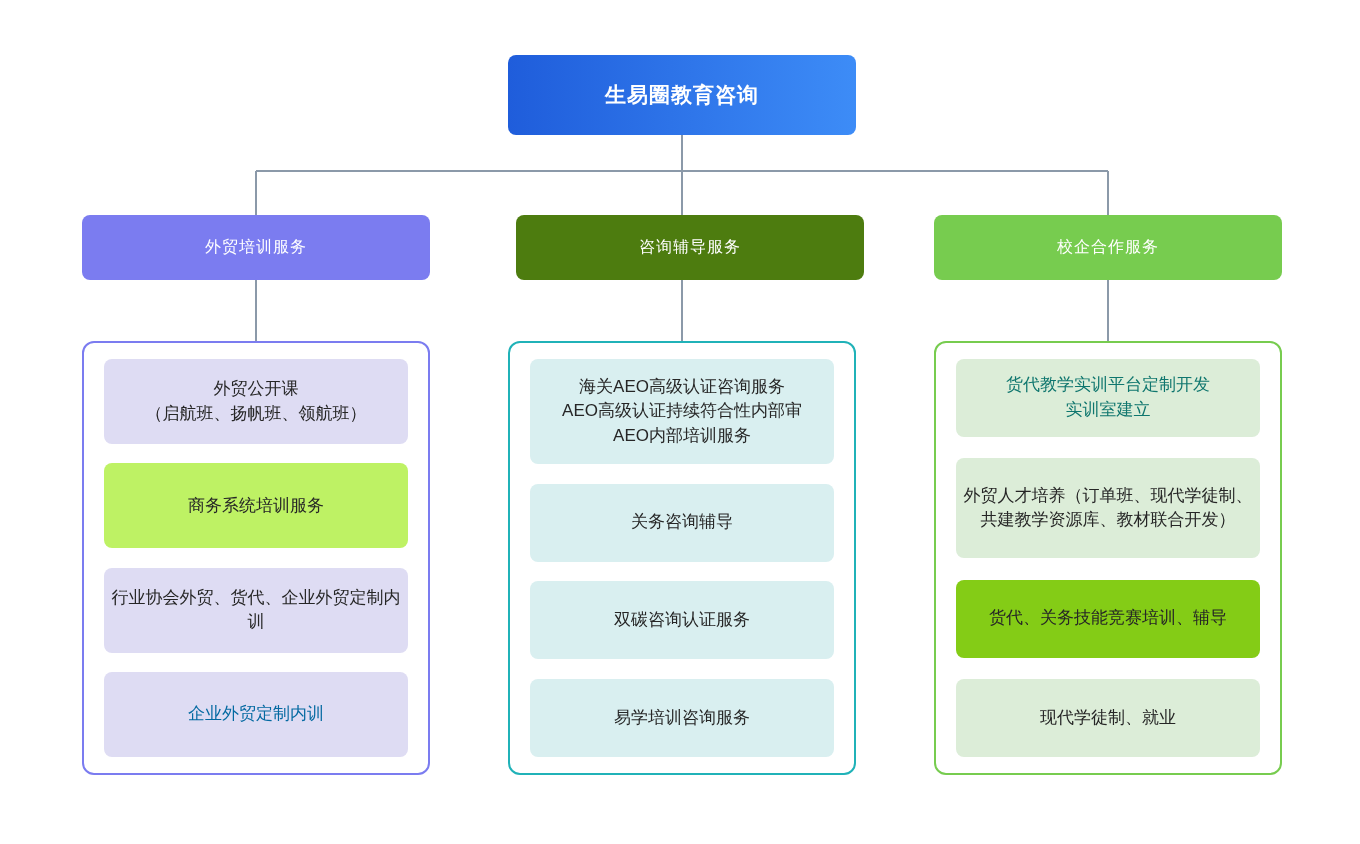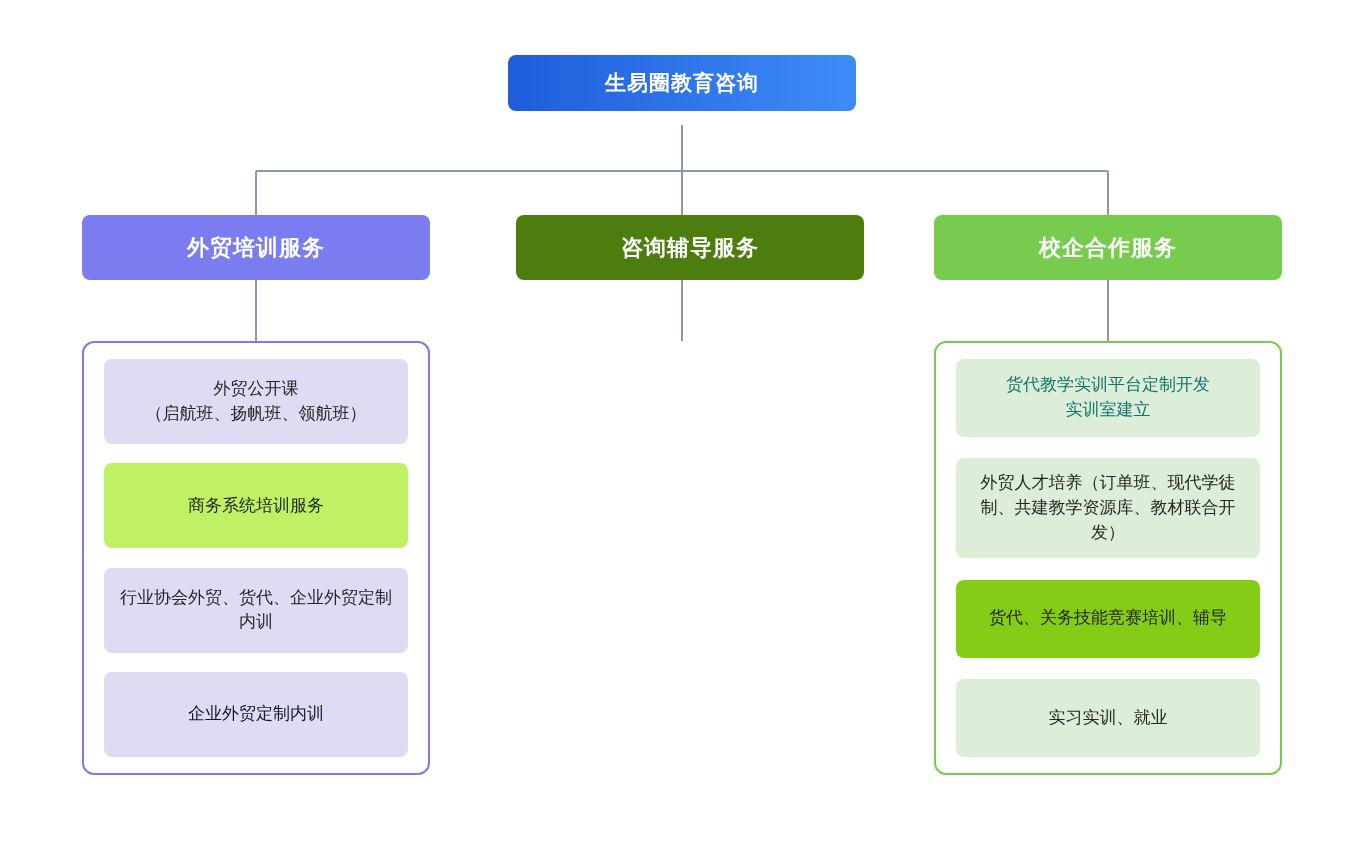--- a/index.html
+++ b/index.html
@@ -36,7 +36,7 @@
     left: 508px;
     top: 55px;
     width: 348px;
-    height: 56px;
+    height: 80px;
     border-radius: 8px;
     display: flex;
     align-items: center;

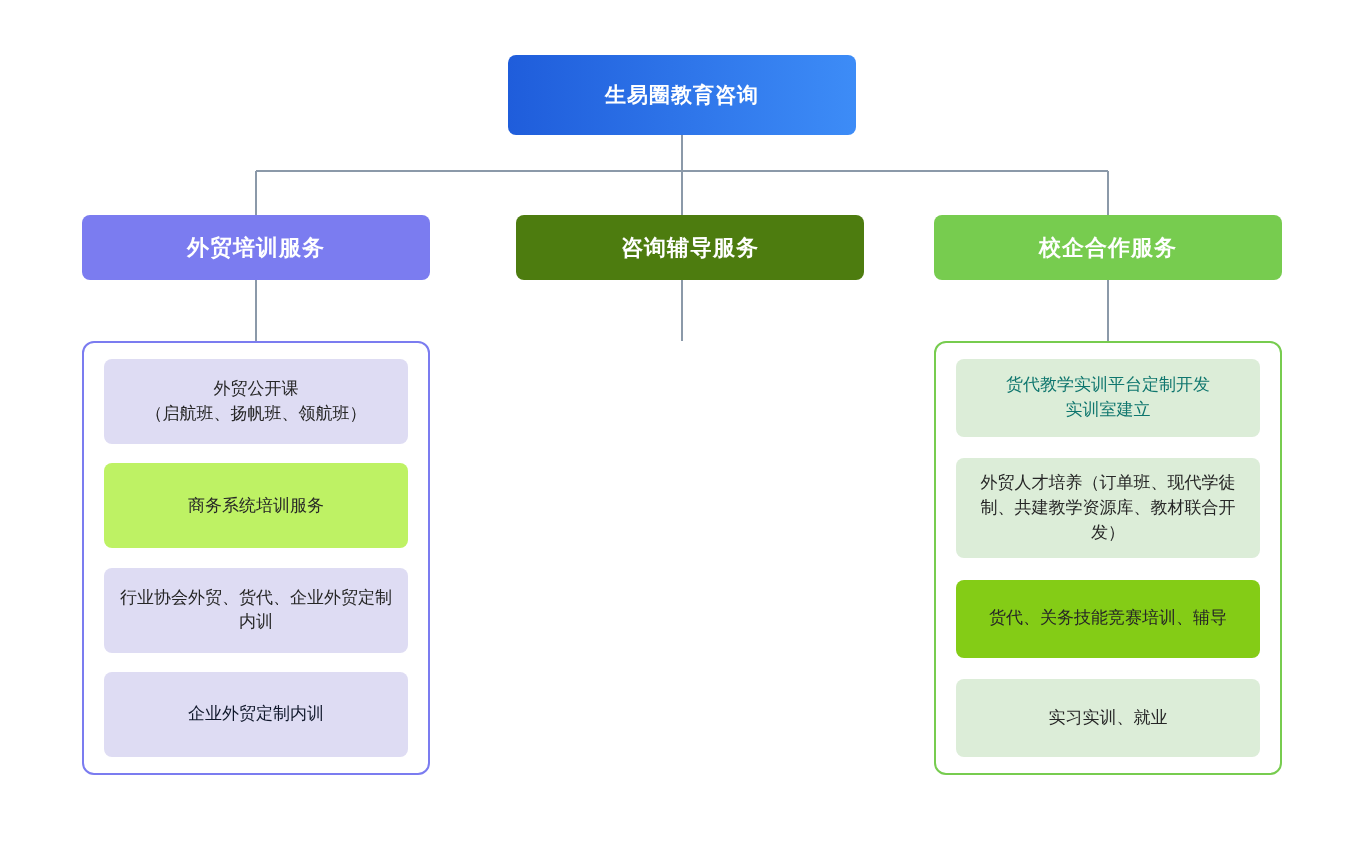--- a/index.html
+++ b/index.html
@@ -64,8 +64,8 @@
   }
   .branch-header-label {
     color: #ffffff;
-    font-size: 22px;
-    font-weight: bold;
+    font-size: 16px;
+    font-weight: normal;
     letter-spacing: 1px;
   }
 

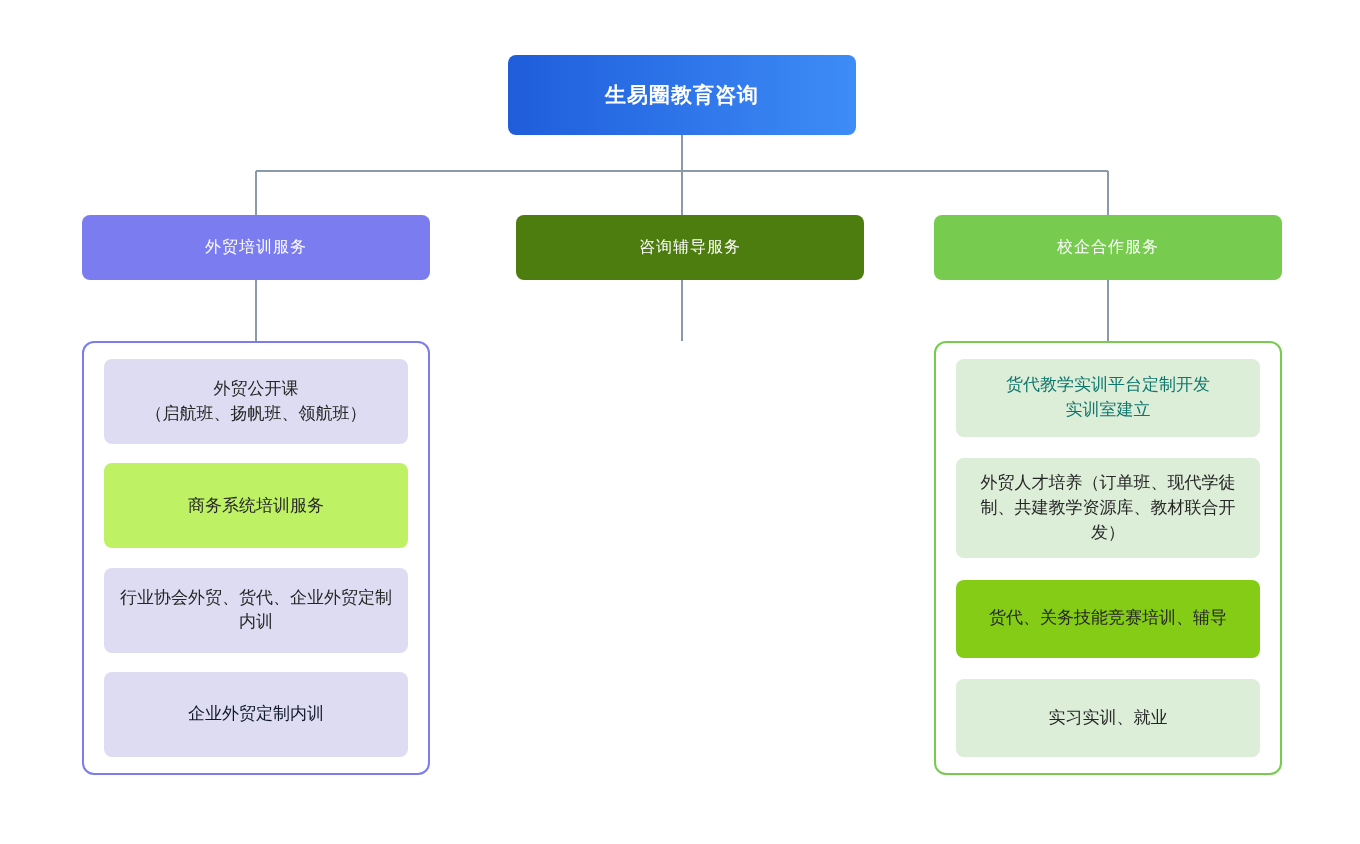--- a/index.html
+++ b/index.html
@@ -92,7 +92,7 @@
     align-items: center;
     justify-content: center;
     box-sizing: border-box;
-    padding: 8px 10px;
+    padding: 8px 2px;
     text-align: center;
   }
   .panel-card-label {

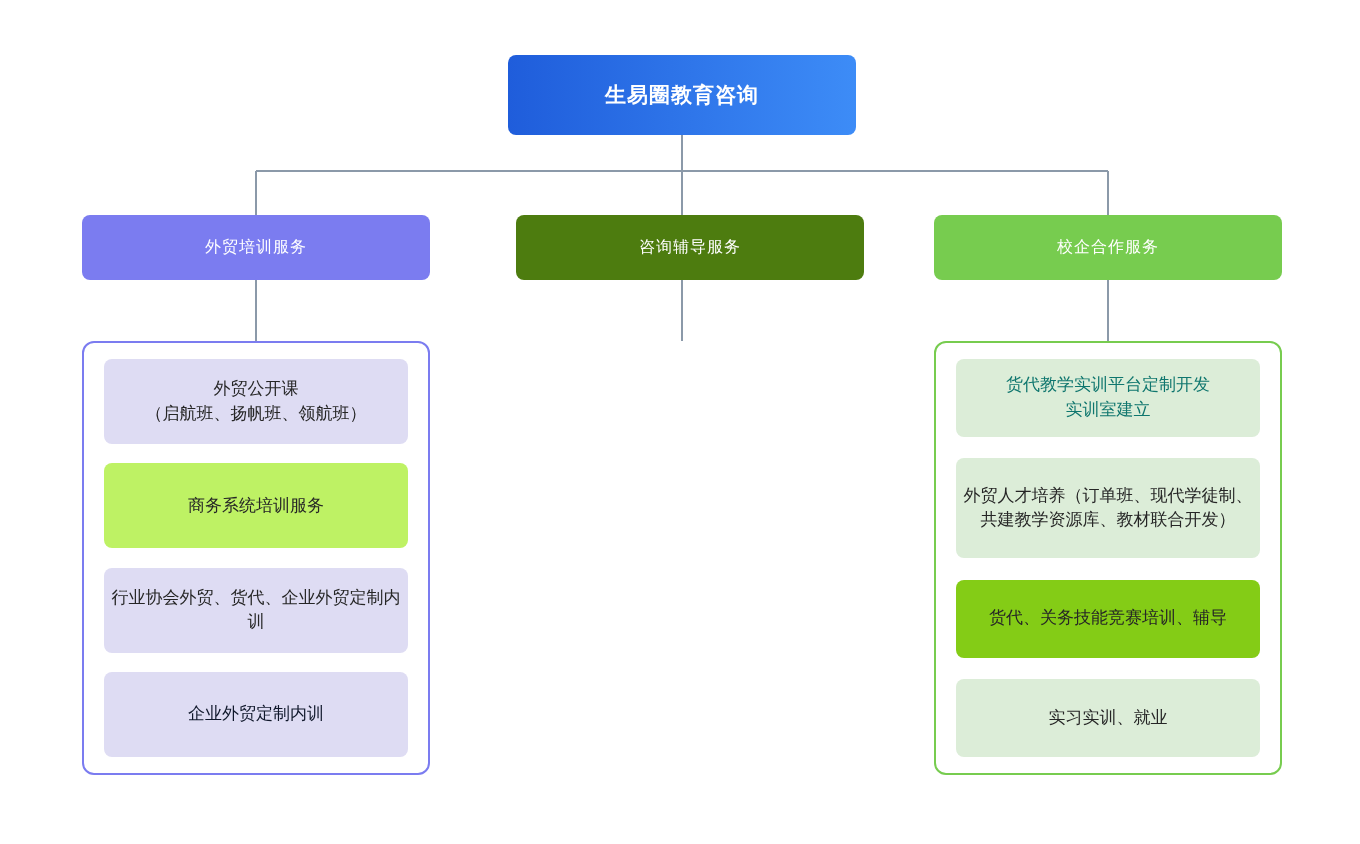--- a/index.html
+++ b/index.html
@@ -159,6 +159,22 @@
     </div>
   </div>
 
+  <div class="branch-panel col-1" style="border-color: rgb(32, 178, 184);">
+    <div class="panel-card" style="background: rgb(217, 239, 240); height: 105px; flex: 0 0 105px;">
+      <span class="panel-card-label" style="color: rgb(38, 38, 38);">海关AEO高级认证咨询服务
+AEO高级认证持续符合性内部审
+AEO内部培训服务</span>
+    </div>
+    <div class="panel-card" style="background: rgb(217, 239, 240); height: 78px; flex: 0 0 78px;">
+      <span class="panel-card-label" style="color: rgb(38, 38, 38);">关务咨询辅导</span>
+    </div>
+    <div class="panel-card" style="background: rgb(217, 239, 240); height: 78px; flex: 0 0 78px;">
+      <span class="panel-card-label" style="color: rgb(38, 38, 38);">双碳咨询认证服务</span>
+    </div>
+    <div class="panel-card" style="background: rgb(217, 239, 240); height: 78px; flex: 0 0 78px;">
+      <span class="panel-card-label" style="color: rgb(38, 38, 38);">易学培训咨询服务</span>
+    </div>
+  </div>
 
   <div class="branch-panel col-2" style="border-color: rgb(119, 204, 79);">
     <div class="panel-card" style="background: rgb(220, 237, 216); height: 78px; flex: 0 0 78px;">

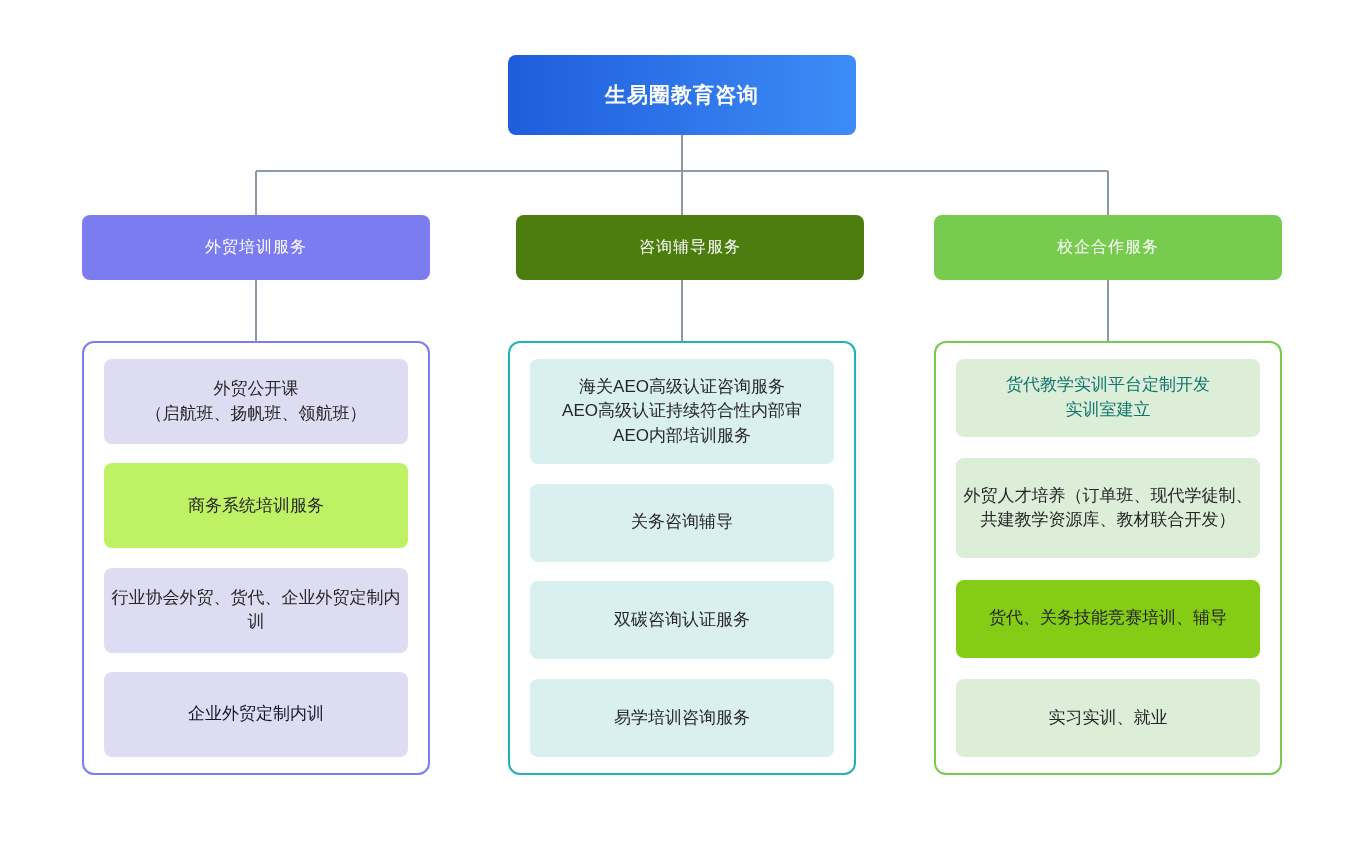--- a/index.html
+++ b/index.html
@@ -155,7 +155,7 @@
       <span class="panel-card-label" style="color: rgb(38, 38, 38);">行业协会外贸、货代、企业外贸定制内训</span>
     </div>
     <div class="panel-card" style="background: rgb(222, 220, 243); height: 85px; flex: 0 0 85px;">
-      <span class="panel-card-label" style="color: #0f172a;">企业外贸定制内训</span>
+      <span class="panel-card-label" style="color: #0369a1;">企业外贸定制内训</span>
     </div>
   </div>
 

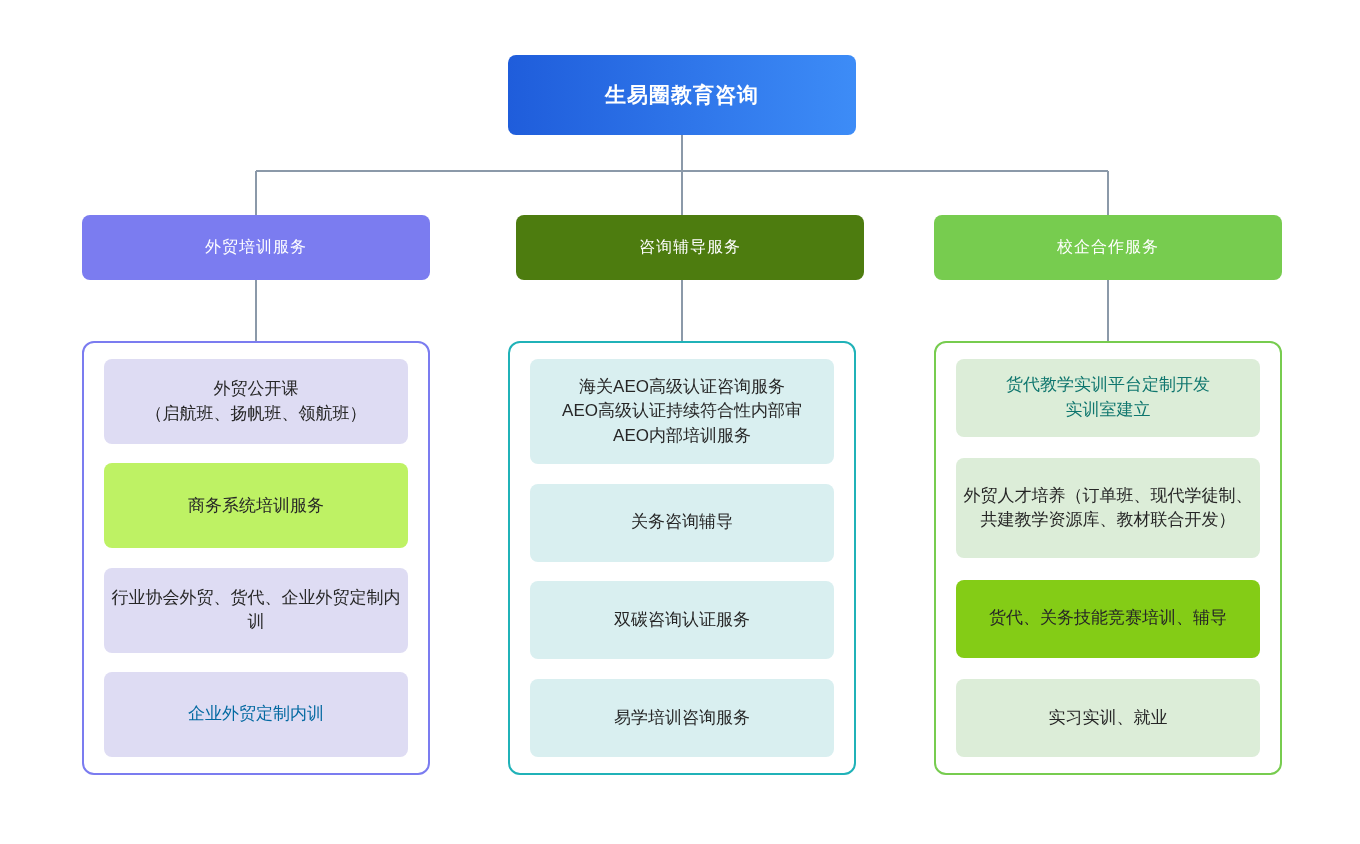--- a/index.html
+++ b/index.html
@@ -188,7 +188,7 @@
       <span class="panel-card-label" style="color: rgb(38, 38, 38);">货代、关务技能竞赛培训、辅导</span>
     </div>
     <div class="panel-card" style="background: rgb(220, 237, 216); height: 78px; flex: 0 0 78px;">
-      <span class="panel-card-label" style="color: rgb(38, 38, 38);">实习实训、就业</span>
+      <span class="panel-card-label" style="color: rgb(38, 38, 38);">现代学徒制、就业</span>
     </div>
   </div>
 

